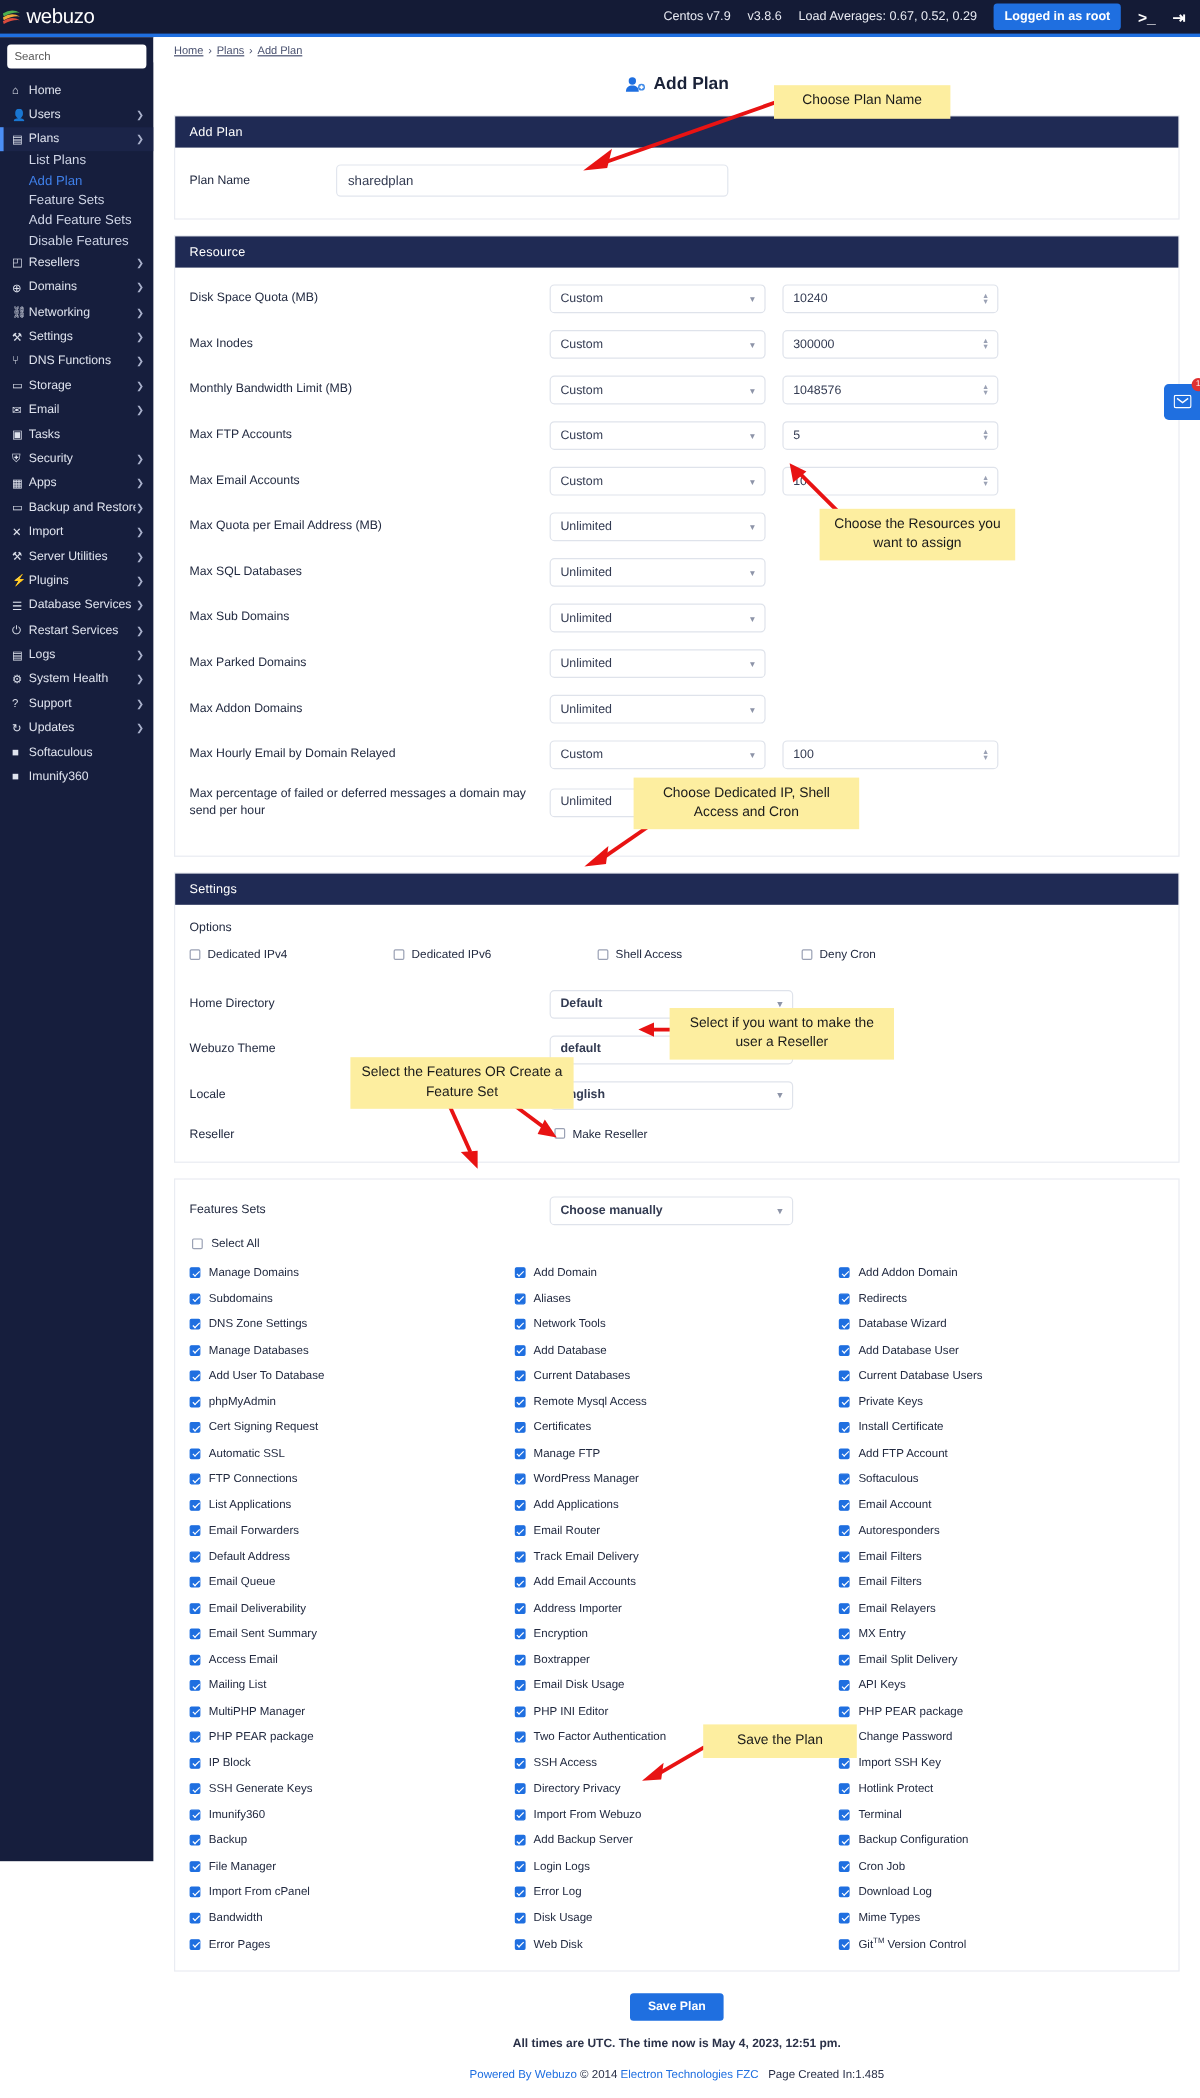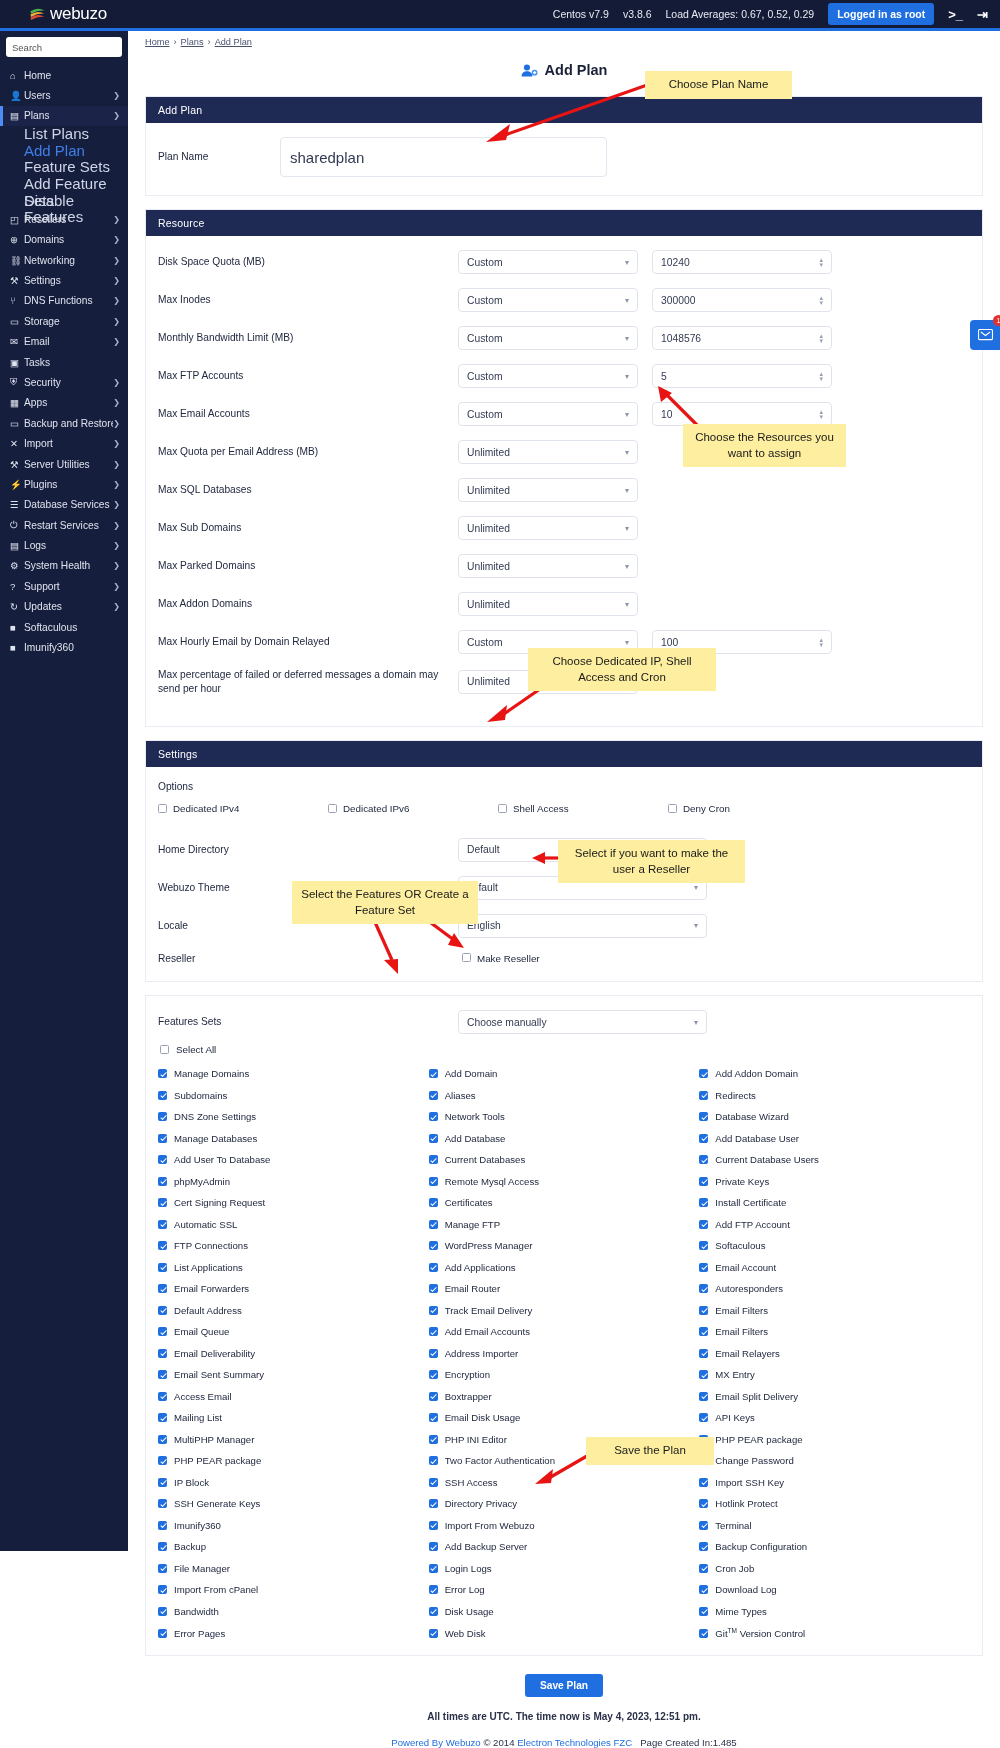--- a/index.html
+++ b/index.html
@@ -17,7 +17,7 @@
     background: #141b36; display: flex; align-items: center;
     border-bottom: 3px solid #1f6fe0;
   }
-  .logo-wrap { display: flex; align-items: center; padding-left: 28px; width: 128px; }
+  .logo-wrap { display: flex; align-items: center; padding-left: 0; width: 128px; }
   .logo-mark { width: 19px; height: 19px; margin-right: 3px; flex: none; }
   .logo-text { color: #fff; font-size: 17px; letter-spacing: -0.3px; }
   .topbar-right {

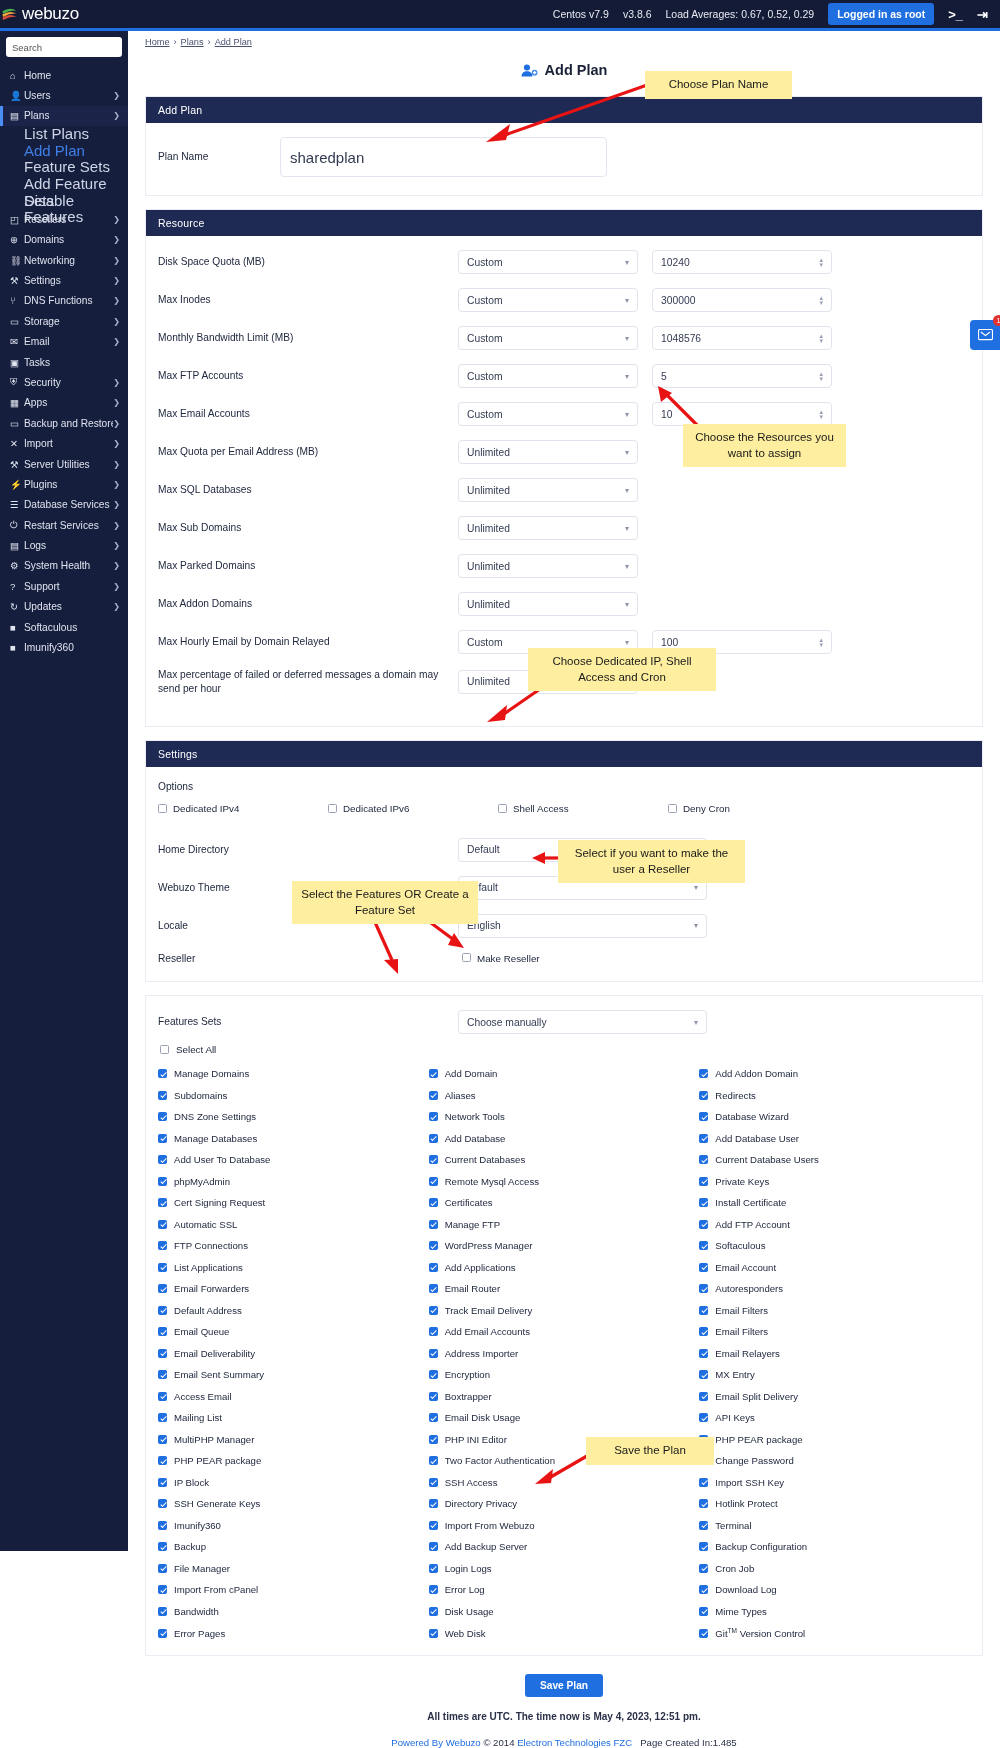--- a/index.html
+++ b/index.html
@@ -51,7 +51,7 @@
   .chev { margin-left: auto; font-size: 8px; color: #aab2cc; }
   .sub-item {
     display: block; padding: 0 0 0 24px; height: 16.6px; line-height: 16.6px;
-    color: #cfd5e6; font-size: 15px; cursor: pointer;
+    color: #cfd5e6; font-size: 11px; cursor: pointer;
   }
   .sub-item.current { color: #3f7fe8; }
 

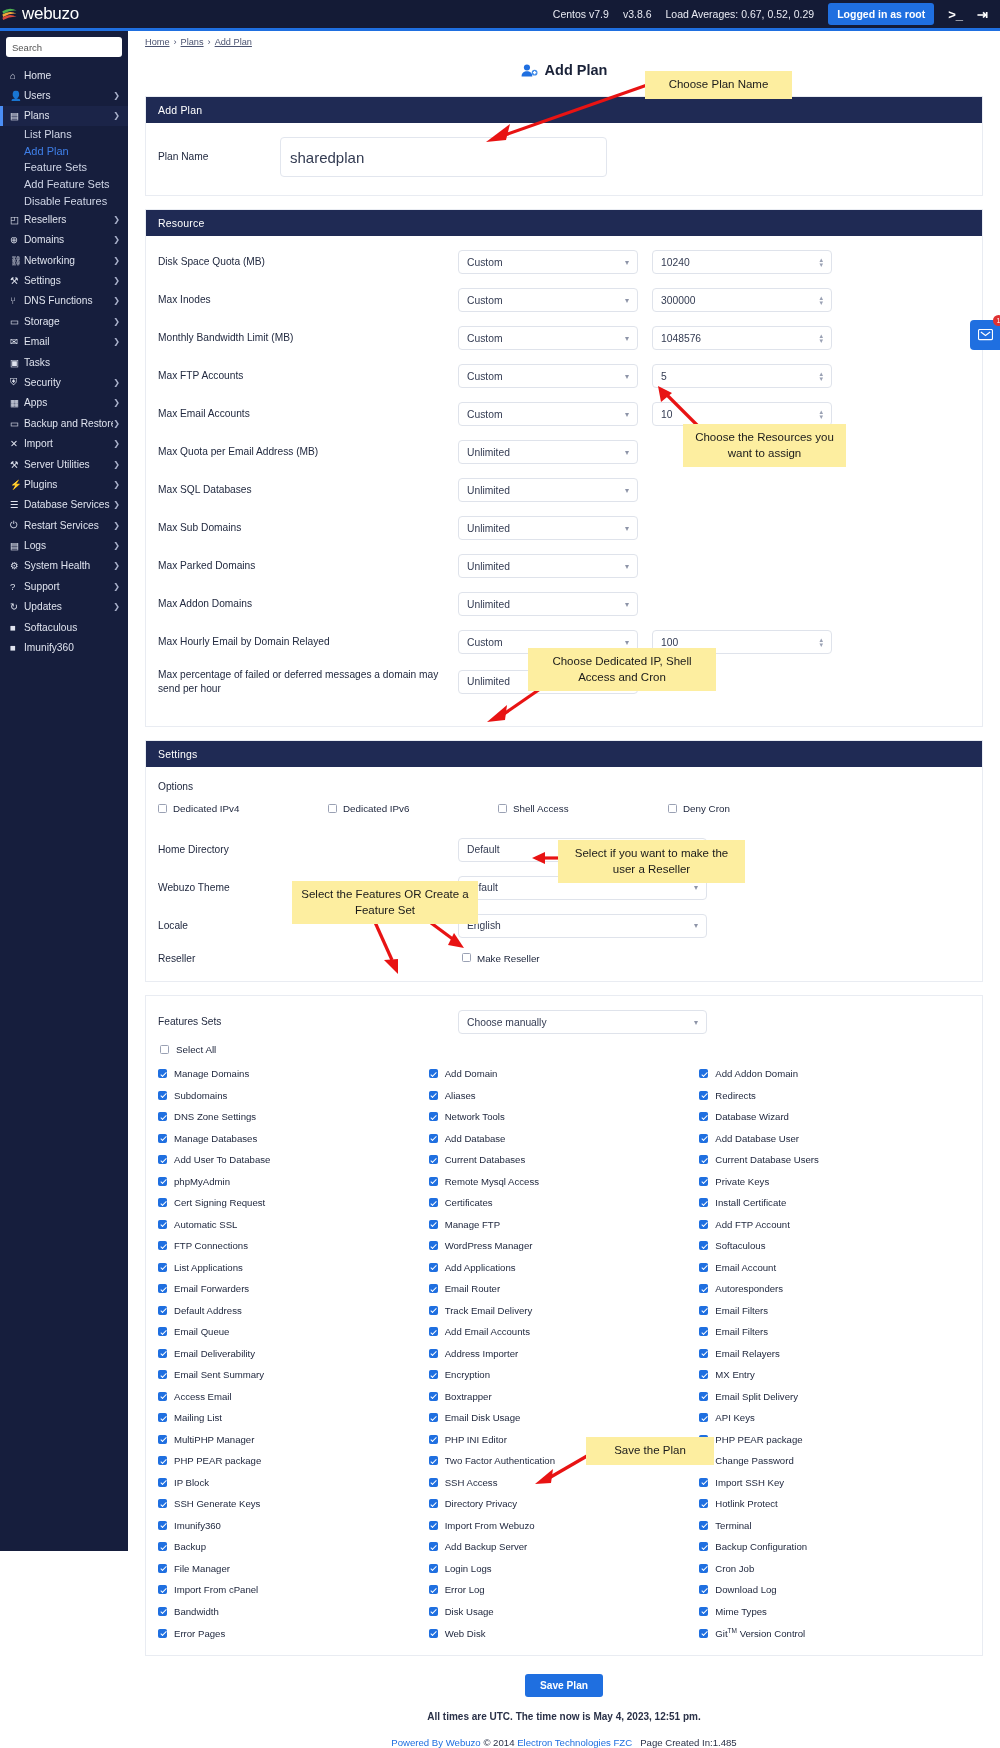--- a/index.html
+++ b/index.html
@@ -96,8 +96,8 @@
   }
   .spin { margin-left: auto; display: flex; flex-direction: column; line-height: 5px; color: #9aa1b4; font-size: 7px; }
   .txtf {
-    width: 327px; height: 40px; border: 1px solid #e2e6ee; border-radius: 4px;
-    background: #fff; font-size: 15px; color: #333b52;
+    width: 327px; height: 27px; border: 1px solid #e2e6ee; border-radius: 4px;
+    background: #fff; font-size: 11px; color: #333b52;
     display: flex; align-items: center; padding: 0 9px;
   }
 

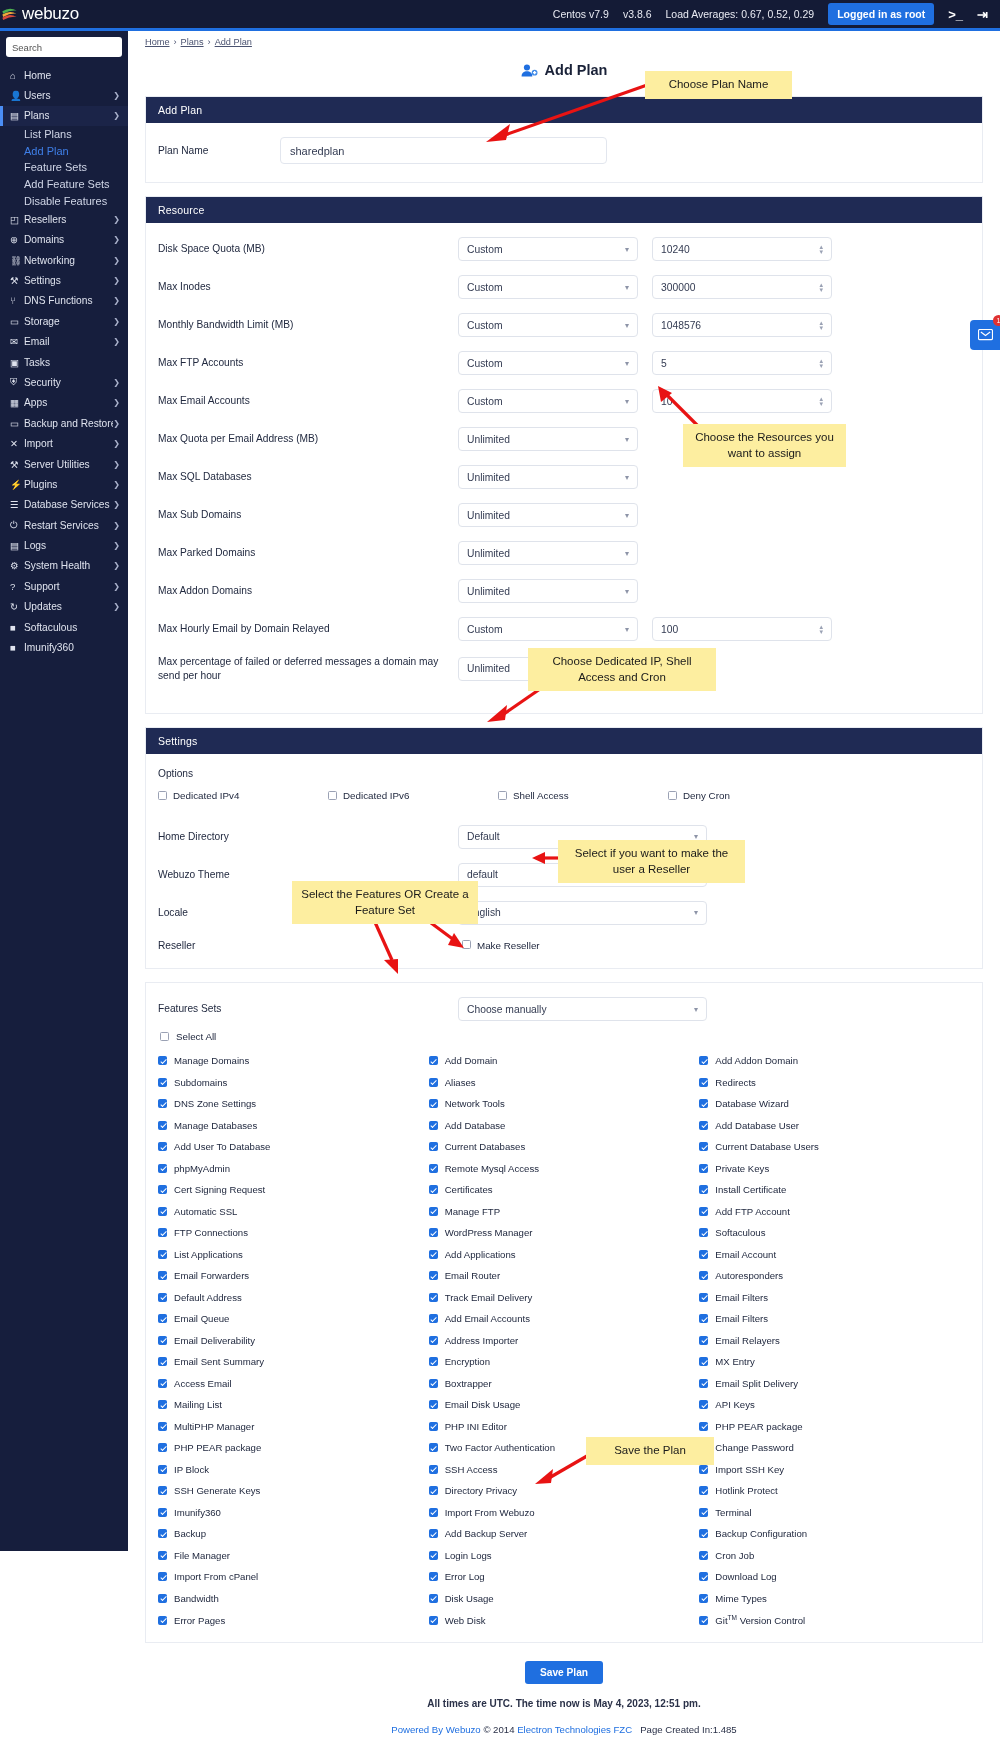--- a/index.html
+++ b/index.html
@@ -87,7 +87,7 @@
     background: #fff; font-size: 10.3px; color: #333b52;
     display: flex; align-items: center; padding: 0 8px; position: relative;
   }
-  .sel.wide { width: 249px; }
+  .sel.wide { width: 203px; font-weight: bold; }
   .sel .caret { margin-left: auto; font-size: 8px; color: #8d94a8; }
   .numf {
     width: 180px; height: 24px; border: 1px solid #dfe3eb; border-radius: 4px;

